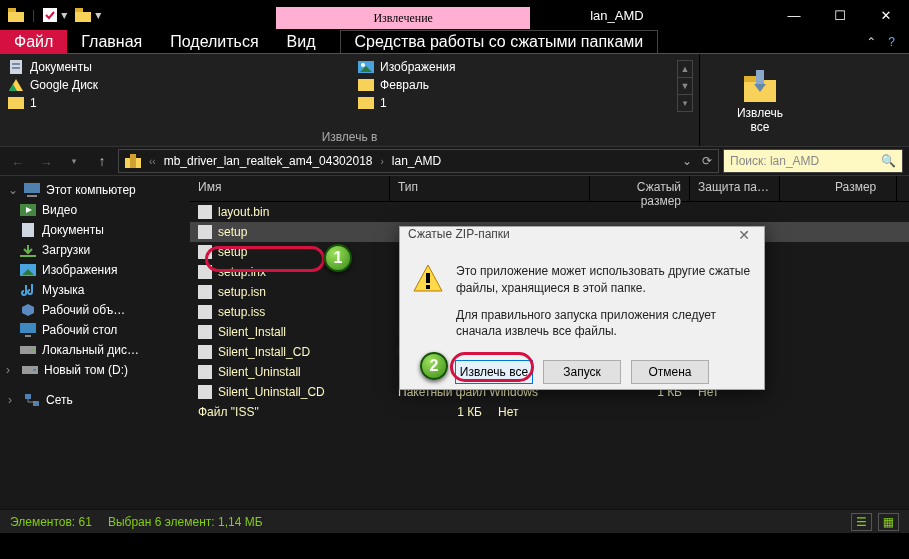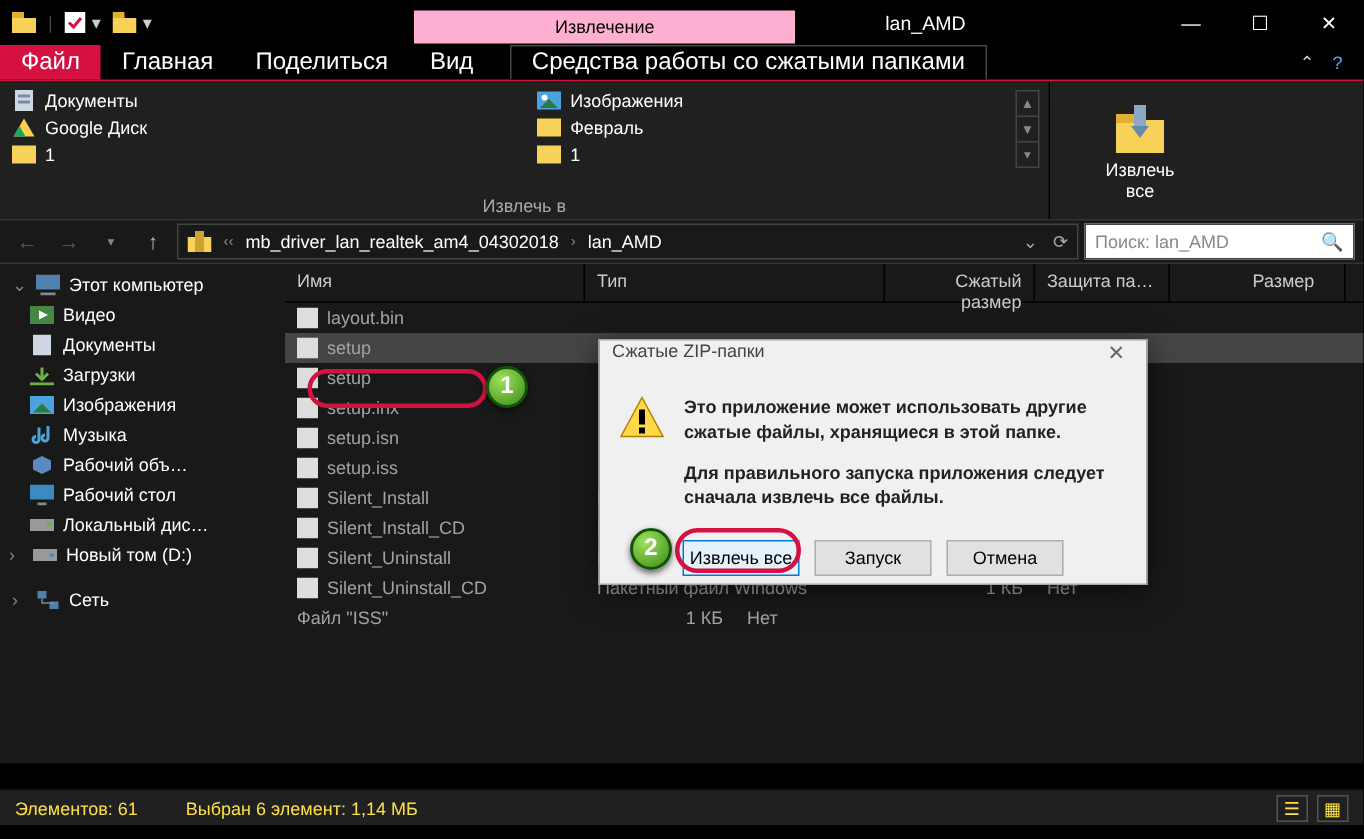--- a/index.html
+++ b/index.html
@@ -9,7 +9,7 @@
 .titlebar { height:30px; background:#000; display:flex; align-items:center; }
 .titlebar .ql { display:flex; gap:4px; margin-left:8px;}
 .titlebar .ql-sep { color:#444; margin:0 4px;}
-.titlebar .context { display:flex; align-items:center; justify-content:center; background:#ffb0d2; color:#000; width:254px; height:22px; margin-top:6px; margin-left:175px;}
+.titlebar .context { display:flex; align-items:center; justify-content:center; background:#ffb0d2; color:#000; width:254px; height:22px; margin-top:6px; margin-left:175px;font-family:Liberation Serif, serif;}
 .titlebar .title { margin-left:60px; color:#fff; font-size:13px; }
 .titlebar .winctrls { margin-left:auto; display:flex; }
 .titlebar .winctrl { width:46px; height:30px; display:flex; align-items:center; justify-content:center; font-size:13px; color:#fff; }

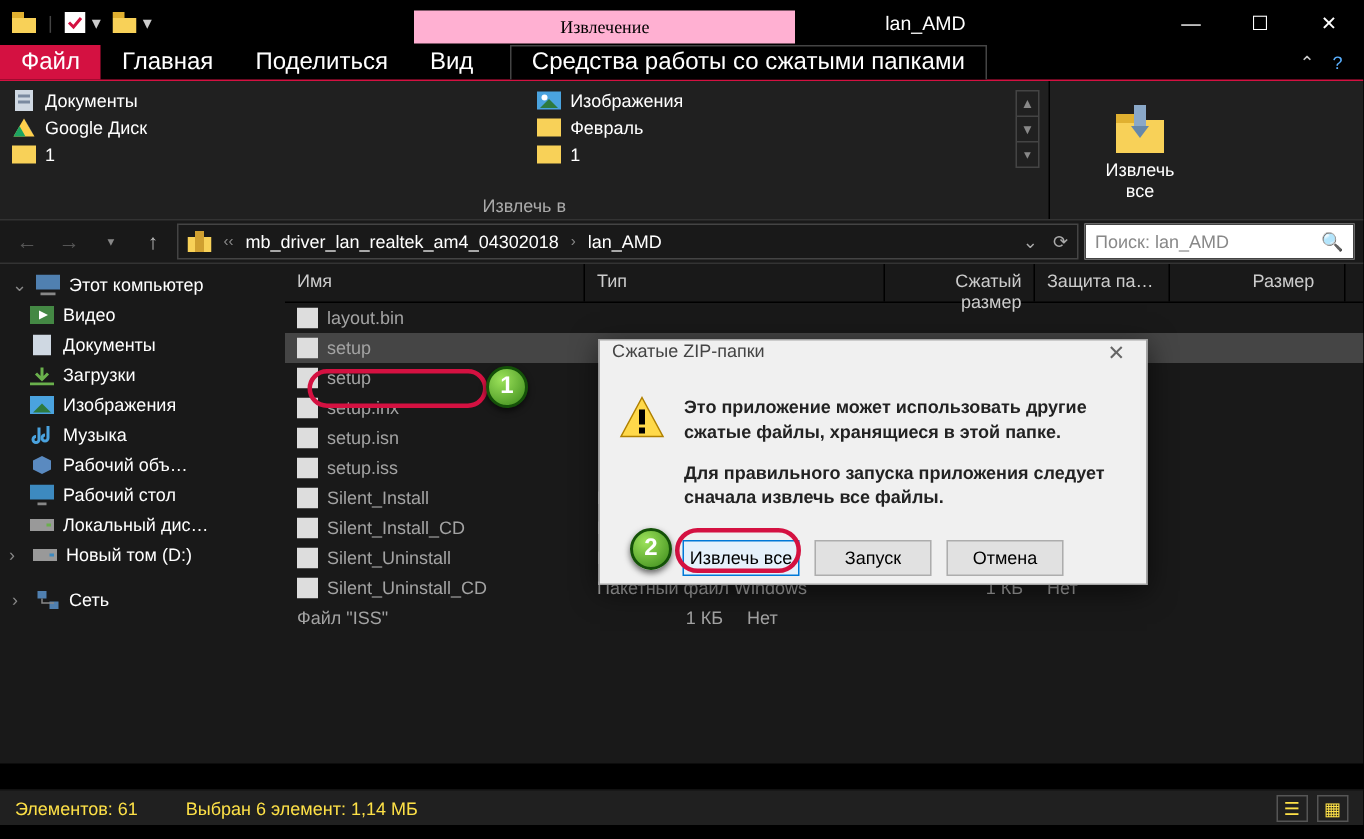--- a/index.html
+++ b/index.html
@@ -38,7 +38,7 @@
 .addrbox { flex:1; height:24px; background:#191919; border:1px solid #444; display:flex; align-items:center; padding:0 6px; gap:8px; color:#fff;}
 .addrbox .crumb { color:#fff; }
 .addrbox .sep { color:#888; font-size:10px;}
-.searchbox { width:180px; height:24px; background:#ffffff; border:1px solid #444; display:flex; align-items:center; padding:0 6px; color:#888;}
+.searchbox { width:180px; height:24px; background:#fef9c3; border:1px solid #444; display:flex; align-items:center; padding:0 6px; color:#888;}
 
 
 .main { display:flex; height:333px; background:#000;}

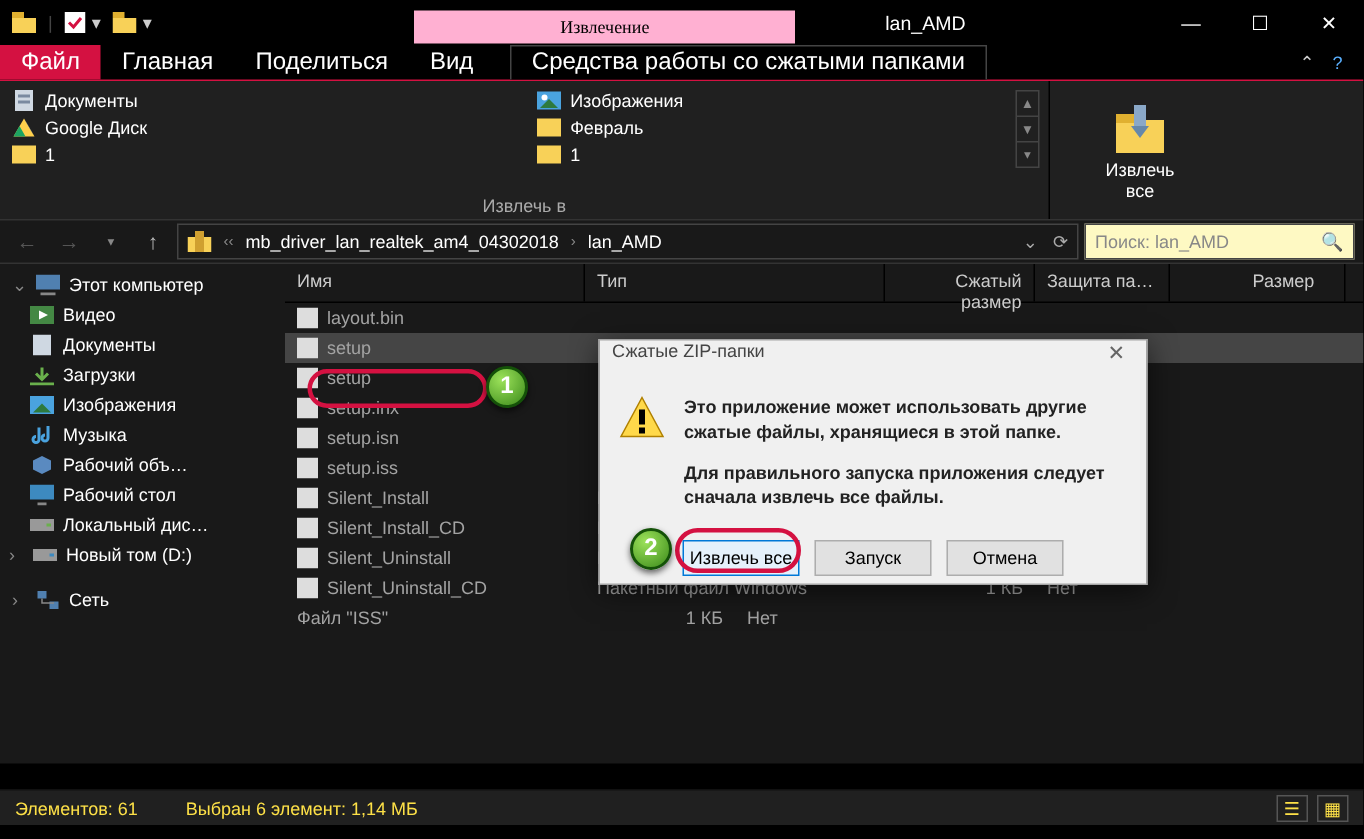--- a/index.html
+++ b/index.html
@@ -57,7 +57,7 @@
 .col.size { width:70px;margin-left:47px;}
 
 .files-body { height:307px; }
-.row { display:flex; align-items:center; height:20px; color:#a3a3a3;}
+.row { display:flex; align-items:center; height:20px; color:#fef9c3;}
 .row .c { padding:0 8px; overflow:hidden; white-space:nowrap;}
 .row .c.name { width:200px; display:flex; align-items:center; gap:6px;}
 .row .c.type { width:200px;}

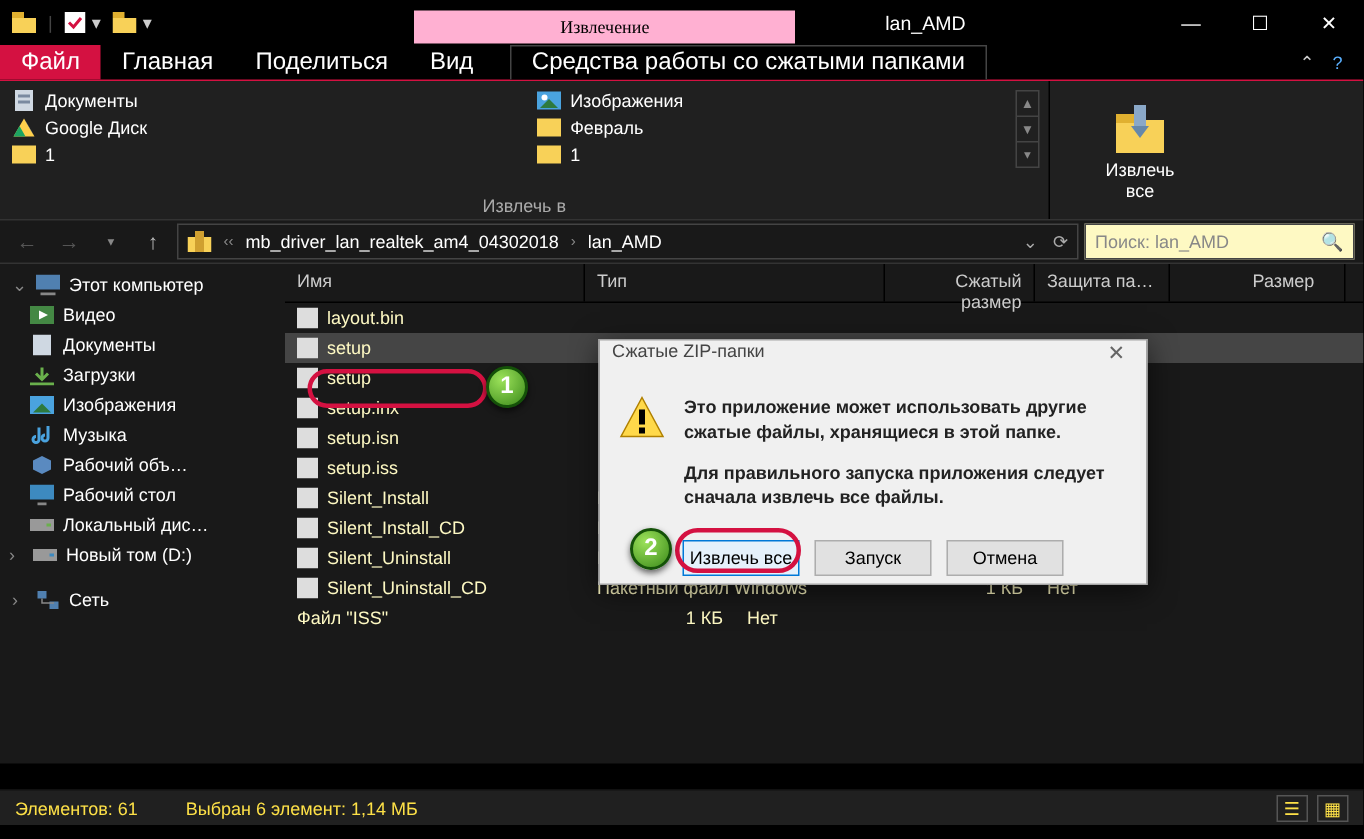--- a/index.html
+++ b/index.html
@@ -82,7 +82,7 @@
 .dialog { position:absolute; left:399px; top:226px; width:366px; height:164px; background:#f0f0f0; border:1px solid #a5a5a5; color:#000; box-shadow:0 4px 18px rgba(0,0,0,.6);}
 .dialog .dtitle { height:28px; display:flex; padding:0 8px; font-size:12px; color:#444;}
 .dialog .dclose { margin-left:auto; font-size:14px; color:#666; padding:0 6px;}
-.dialog .dbody { display:flex; padding:8px 12px 4px 12px; gap:12px;font-weight:bold;}
+.dialog .dbody { display:flex; padding:8px 12px 4px 12px; gap:12px;}
 .dialog .warn { width:32px; height:32px; }
 .dialog .dmsg { font-size:12px; line-height:1.4; color:#222;}
 .dialog .dmsg p { margin-bottom:10px;}

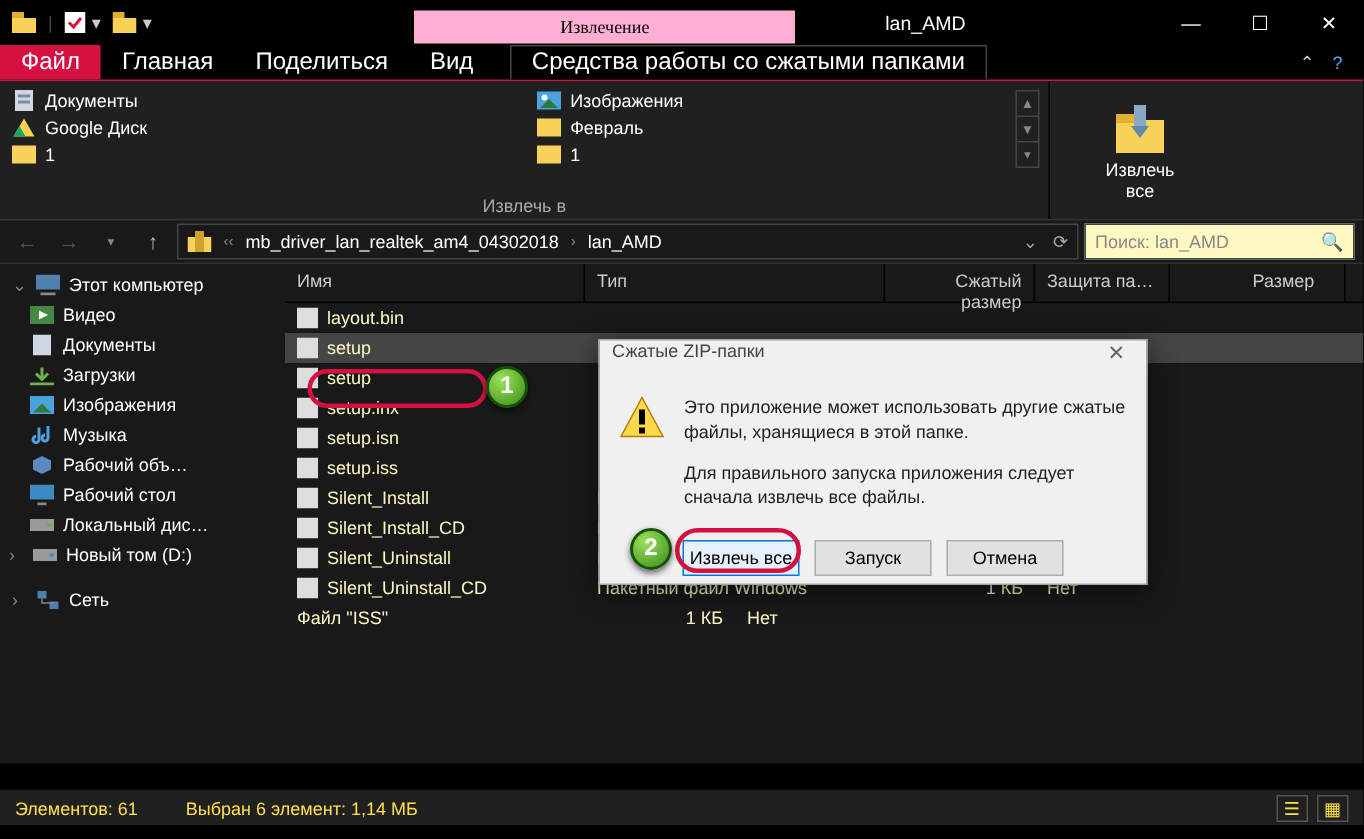--- a/index.html
+++ b/index.html
@@ -67,7 +67,7 @@
 .file-ic { width:14px; height:14px; display:inline-block; background:#ddd;}
 
 
-.status { height:24px; background:#202020; display:flex; align-items:center; padding:0 10px; color:#fde047; gap:32px; border-top:1px solid #111;margin-top:17px;}
+.status { height:24px; background:#202020; display:flex; align-items:center; padding:0 10px; color:#84cc16; gap:16px; border-top:1px solid #111;}
 .status .right { margin-left:auto; display:flex; gap:6px;}
 
 

